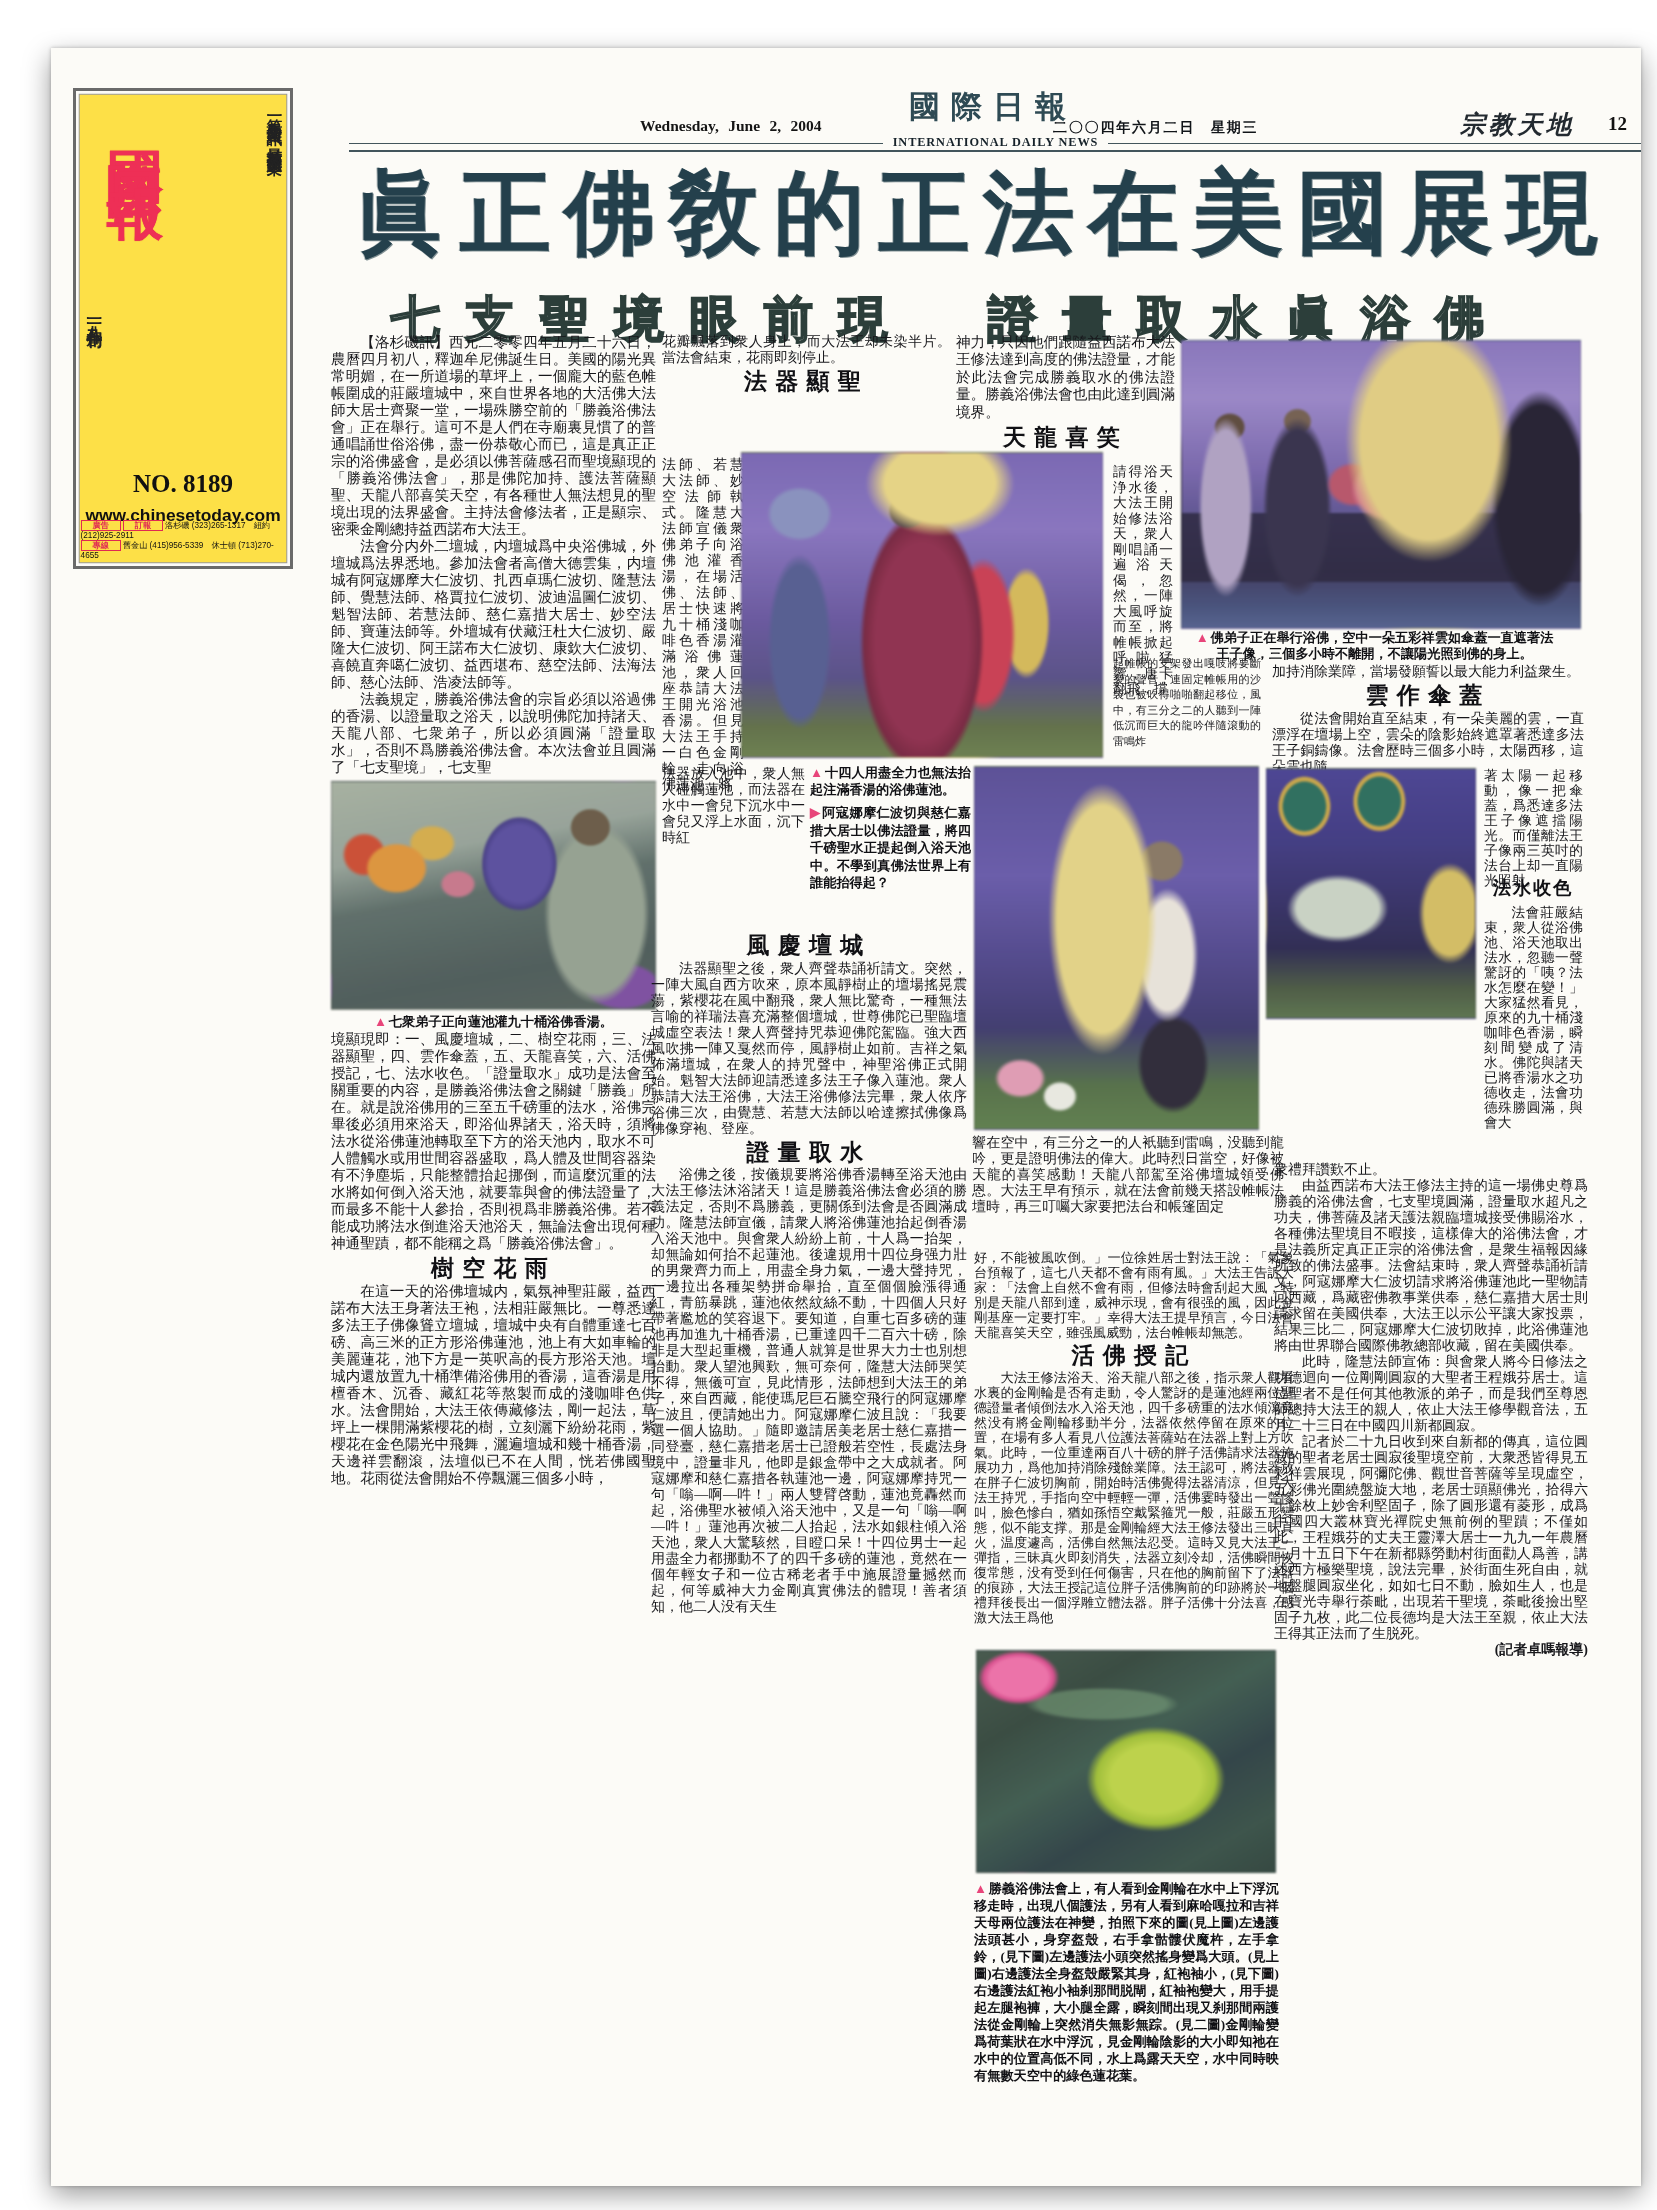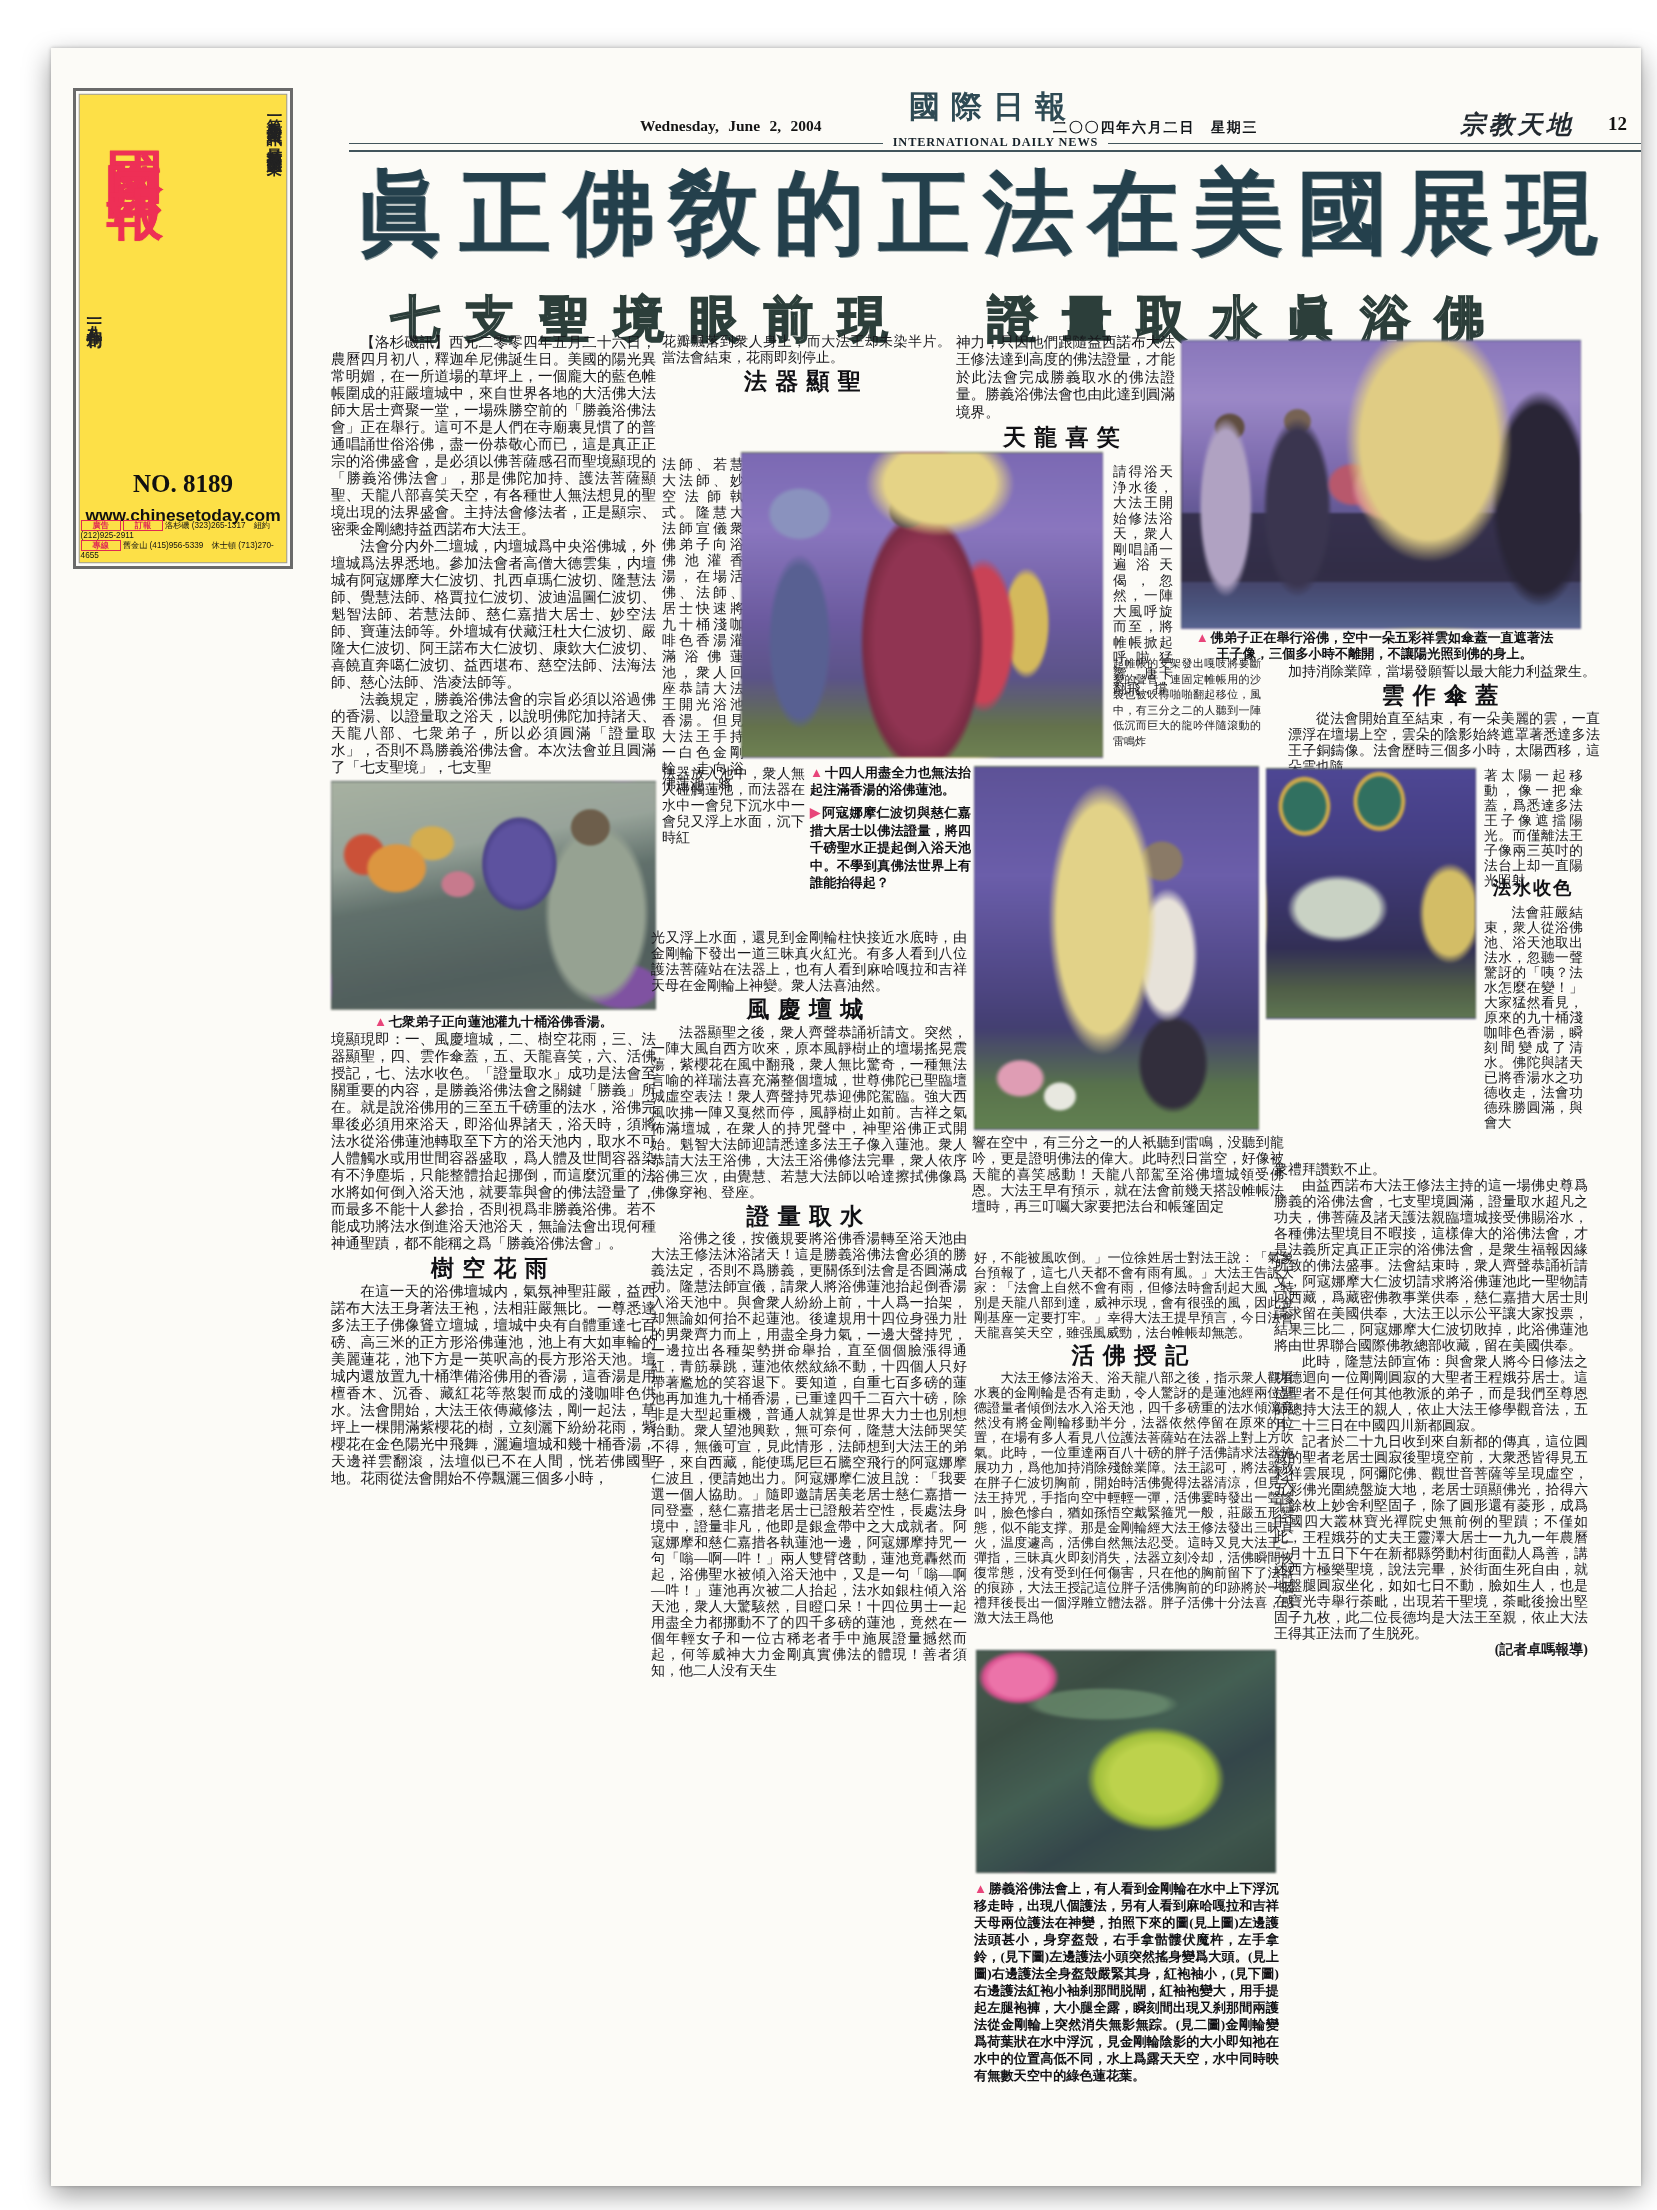--- a/index.html
+++ b/index.html
@@ -195,7 +195,7 @@
   <span class="mk">▲</span><span>佛弟子正在舉行浴佛，空中一朵五彩祥雲如傘蓋一直遮著法王子像，三個多小時不離開，不讓陽光照到佛的身上。</span>
 </div>
 
-<div class="abs txt" style="left:1272px;top:664px;width:312px;margin-left:16px;">
+<div class="abs txt" style="left:1272px;top:664px;width:312px;">
   <p class="cont">加持消除業障，當場發願誓以最大能力利益衆生。</p>
   <h3 class="sec">雲作傘蓋</h3>
   <p>從法會開始直至結束，有一朵美麗的雲，一直漂浮在壇場上空，雲朵的陰影始終遮罩著悉達多法王子銅鑄像。法會歷時三個多小時，太陽西移，這朵雲也隨</p>

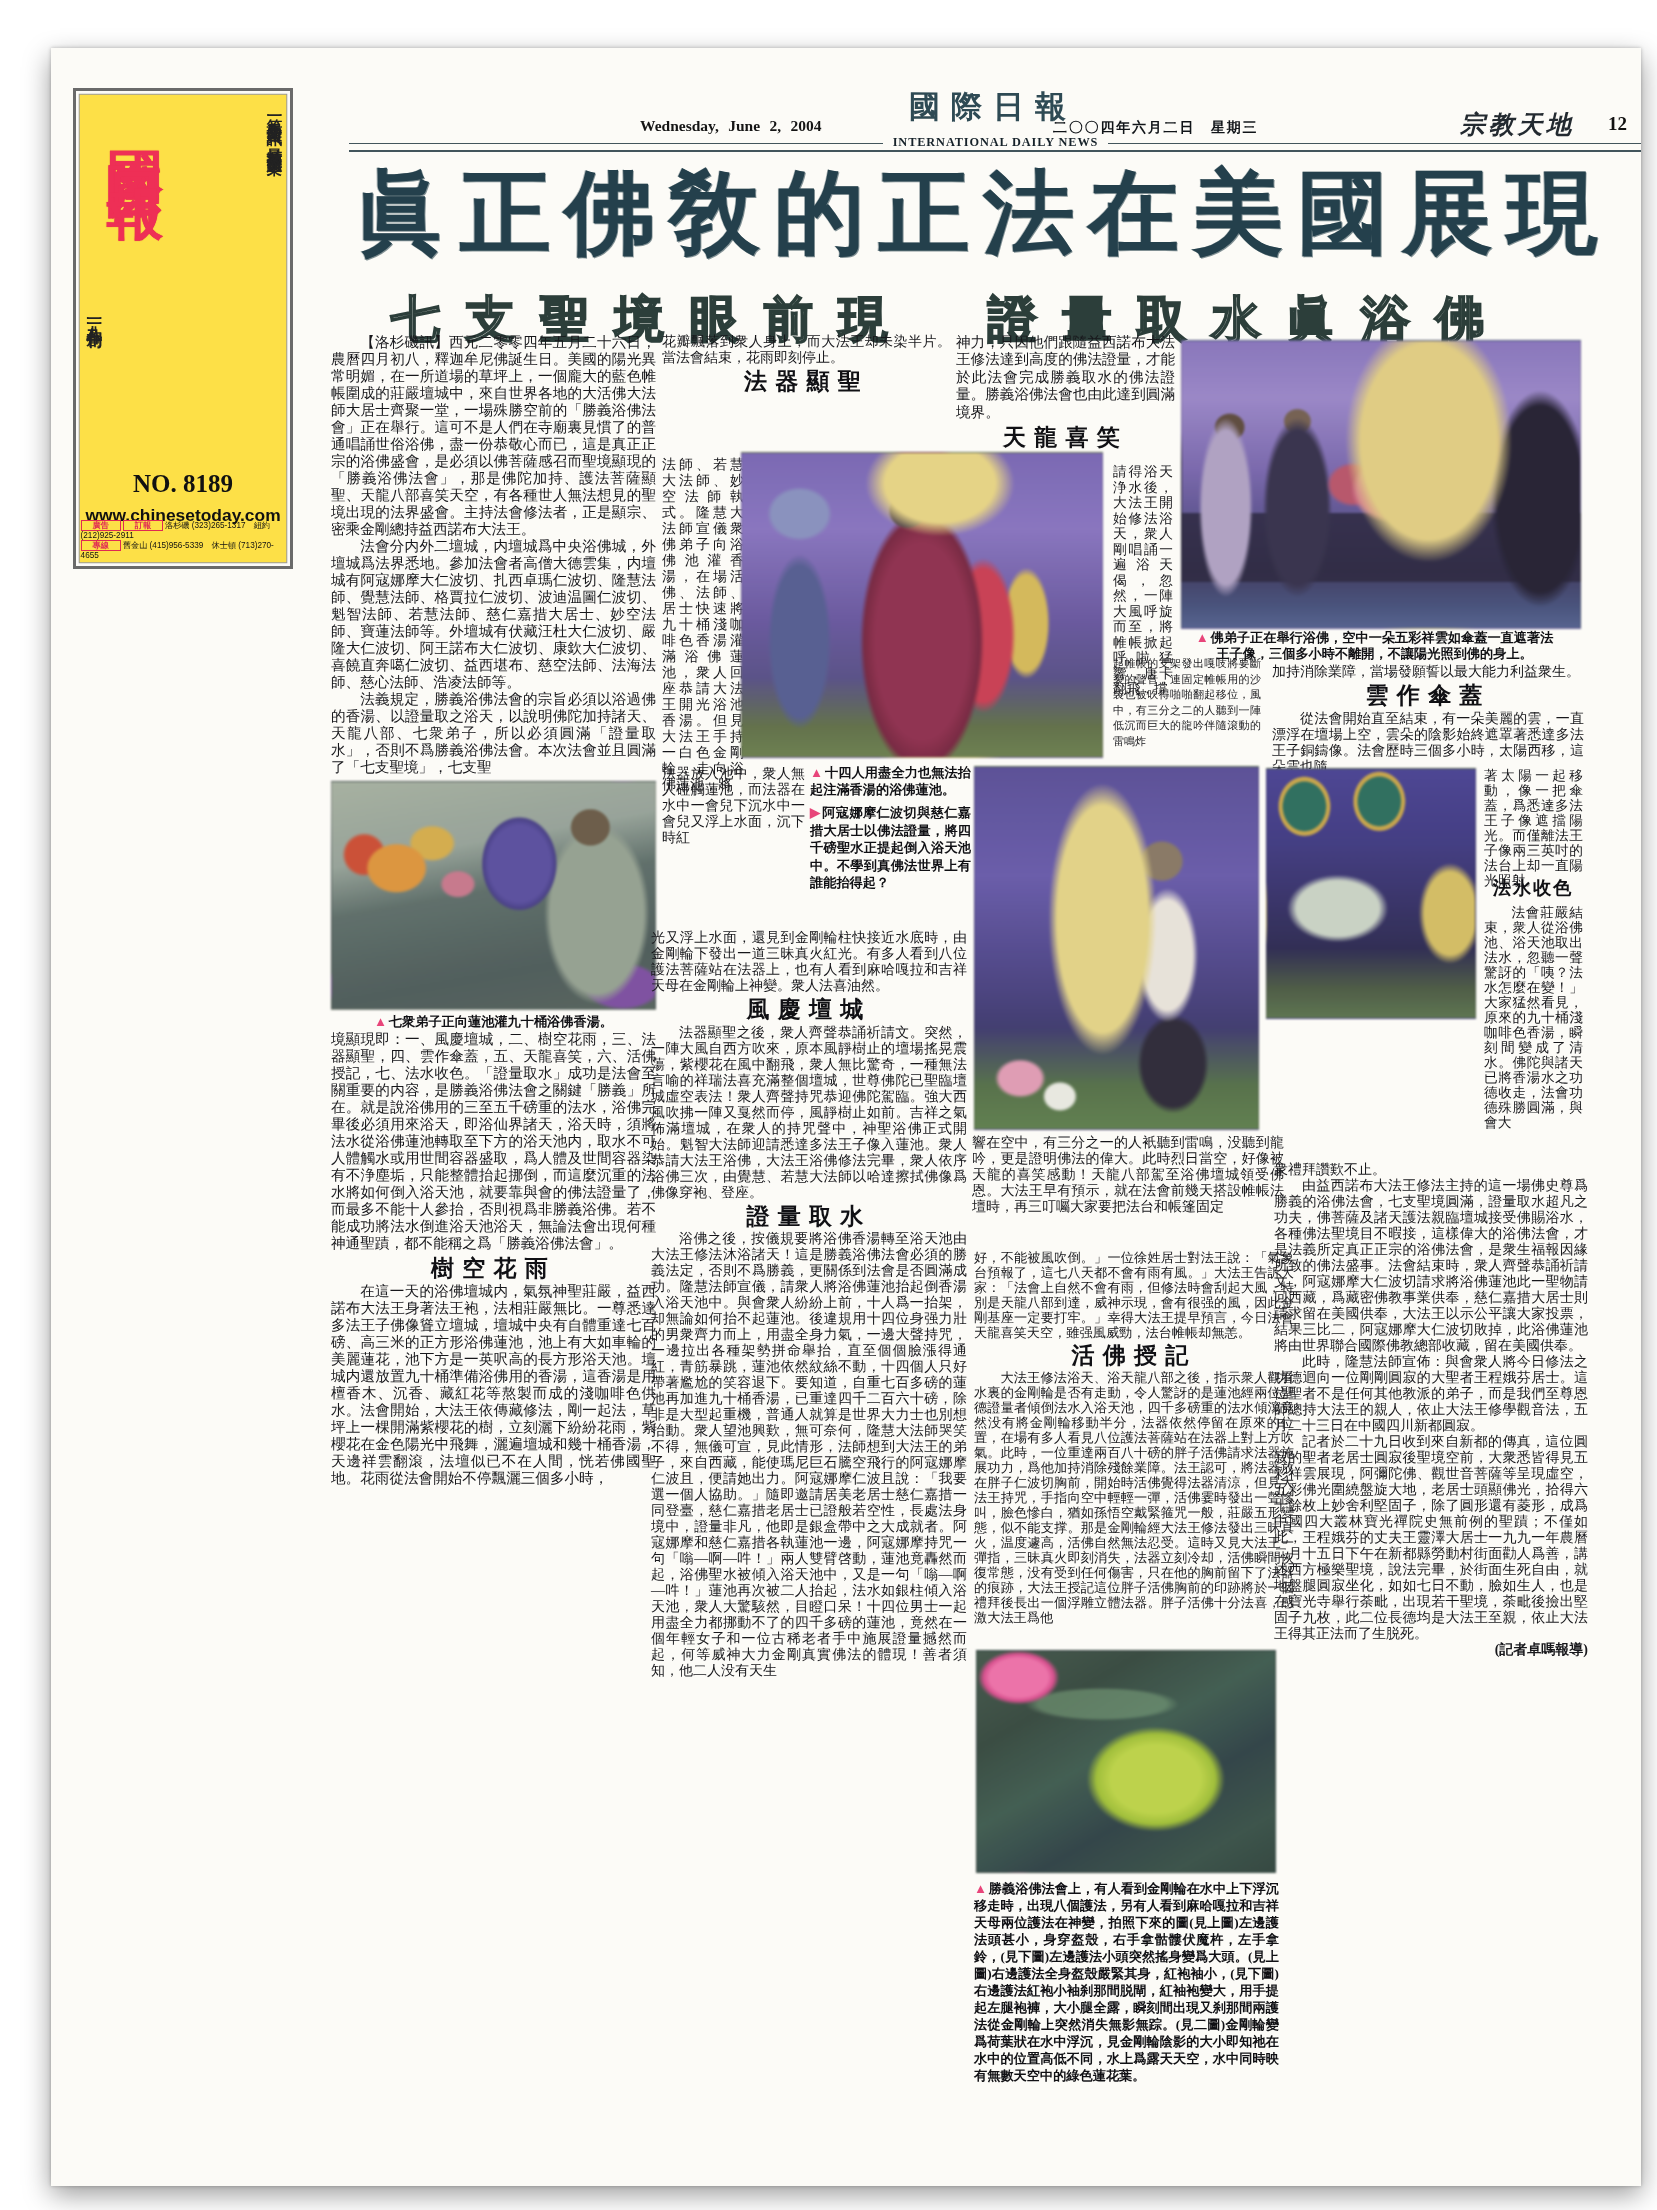--- a/index.html
+++ b/index.html
@@ -128,7 +128,6 @@
 </div>
 
 <div class="abs txt" style="left:651px;top:930px;width:316px;">
-  <p class="cont">光又浮上水面，還見到金剛輪柱快接近水底時，由金剛輪下發出一道三昧真火紅光。有多人看到八位護法菩薩站在法器上，也有人看到麻哈嘎拉和吉祥天母在金剛輪上神變。衆人法喜油然。</p>
   <h3 class="sec">風慶壇城</h3>
   <p>法器顯聖之後，衆人齊聲恭誦祈請文。突然，一陣大風自西方吹來，原本風靜樹止的壇場搖晃震蕩，紫櫻花在風中翻飛，衆人無比驚奇，一種無法言喻的祥瑞法喜充滿整個壇城，世尊佛陀已聖臨壇城虛空表法！衆人齊聲持咒恭迎佛陀駕臨。強大西風吹拂一陣又戛然而停，風靜樹止如前。吉祥之氣佈滿壇城，在衆人的持咒聲中，神聖浴佛正式開始。魁智大法師迎請悉達多法王子像入蓮池。衆人恭請大法王浴佛，大法王浴佛修法完畢，衆人依序浴佛三次，由覺慧、若慧大法師以哈達擦拭佛像爲佛像穿袍、登座。</p>
   <h3 class="sec">證量取水</h3>

